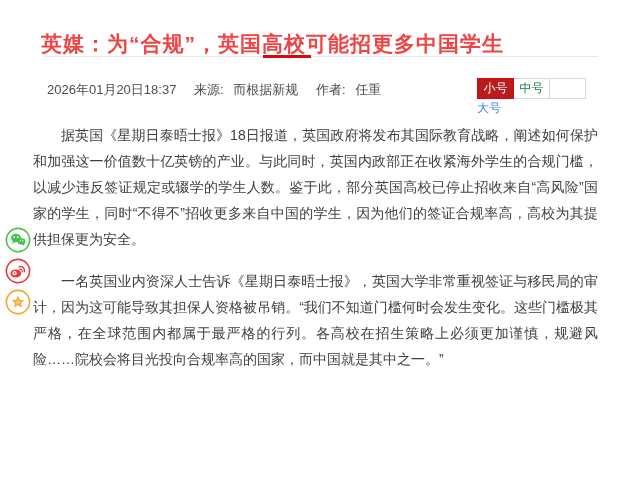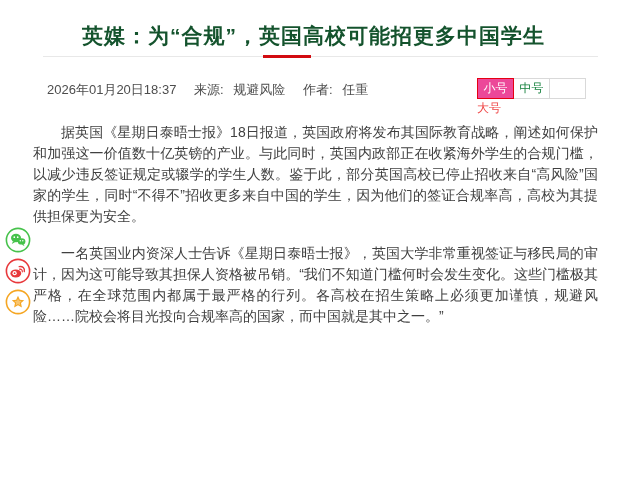--- a/index.html
+++ b/index.html
@@ -9,8 +9,8 @@
     font-family:"Liberation Sans","DejaVu Sans",sans-serif;
   }
   .page-title{
-    position:absolute;top:7px;left:0;width:545px;
-    text-align:right;font-size:21px;font-weight:bold;color:#14532d;
+    position:absolute;top:15px;left:0;width:545px;
+    text-align:center;font-size:21px;font-weight:bold;color:#ef4444;
     letter-spacing:1px;line-height:30px;
   }
   .divider{

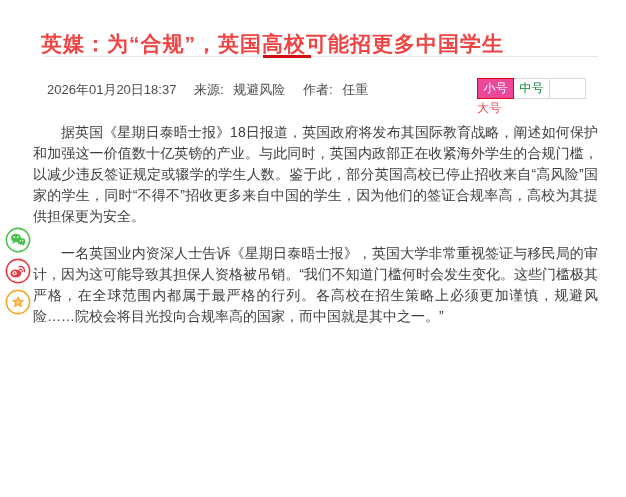--- a/index.html
+++ b/index.html
@@ -62,7 +62,7 @@
 <div class="meta">
   <span class="gap">2026年01月20日18:37</span>
   <span>来源:</span>
-  <span class="gap">规避风险</span>
+  <span class="gap">而根据新规</span>
   <span>作者:</span>
   <span>任重</span>
 </div>

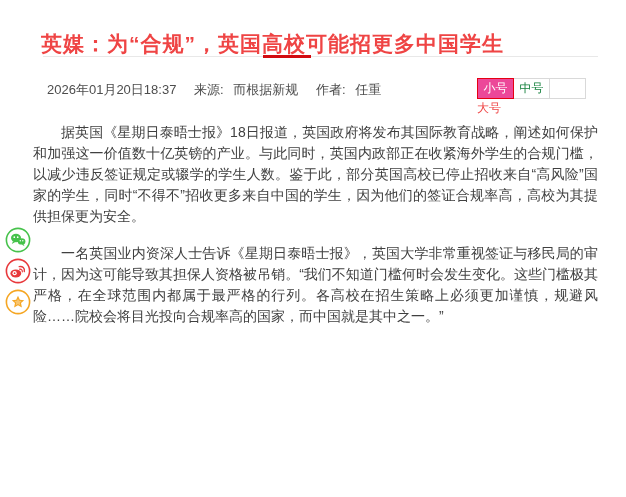--- a/index.html
+++ b/index.html
@@ -33,7 +33,7 @@
     border:1px solid #d9d9d9;border-left:none;cursor:pointer;
   }
   .fs-cell.active{
-    background:#ec4899;color:#fff;border:1px solid #e60012;
+    background:#b91c1c;color:#fff;border:1px solid #e60012;
   }
   .fs-large{
     position:absolute;top:100px;left:477px;font-size:12px;color:#ef4444;cursor:pointer;

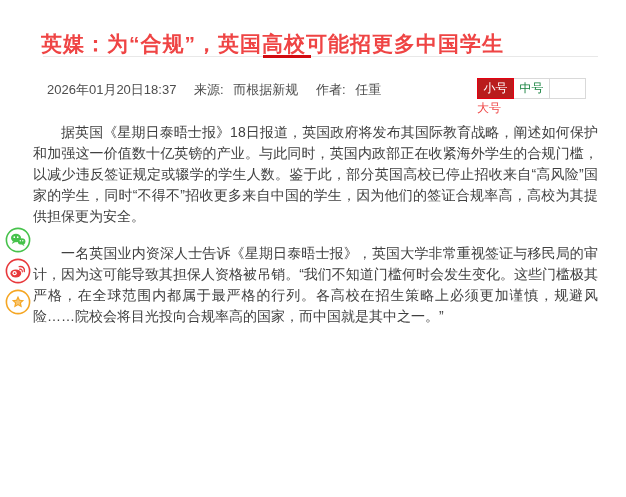--- a/index.html
+++ b/index.html
@@ -36,7 +36,7 @@
     background:#b91c1c;color:#fff;border:1px solid #e60012;
   }
   .fs-large{
-    position:absolute;top:100px;left:477px;font-size:12px;color:#ef4444;cursor:pointer;
+    position:absolute;top:100px;left:477px;font-size:12px;color:#3b82f6;cursor:pointer;
   }
   .share-col{
     position:absolute;top:227px;left:5px;display:flex;flex-direction:column;gap:5px;

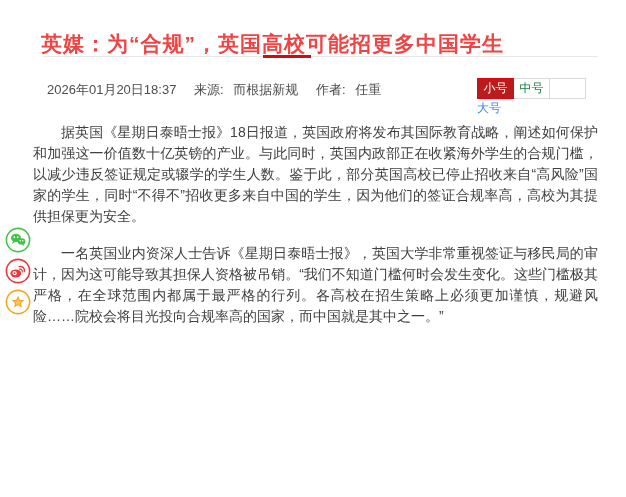--- a/index.html
+++ b/index.html
@@ -47,7 +47,7 @@
     position:absolute;top:122px;left:33px;width:565px;
   }
   .article p{
-    margin:0 0 16px 0;font-size:14px;line-height:21px;color:#404040;
+    margin:0 0 16px 0;font-size:14px;line-height:26px;color:#404040;
     text-indent:2em;text-align:justify;
   }
 </style>

